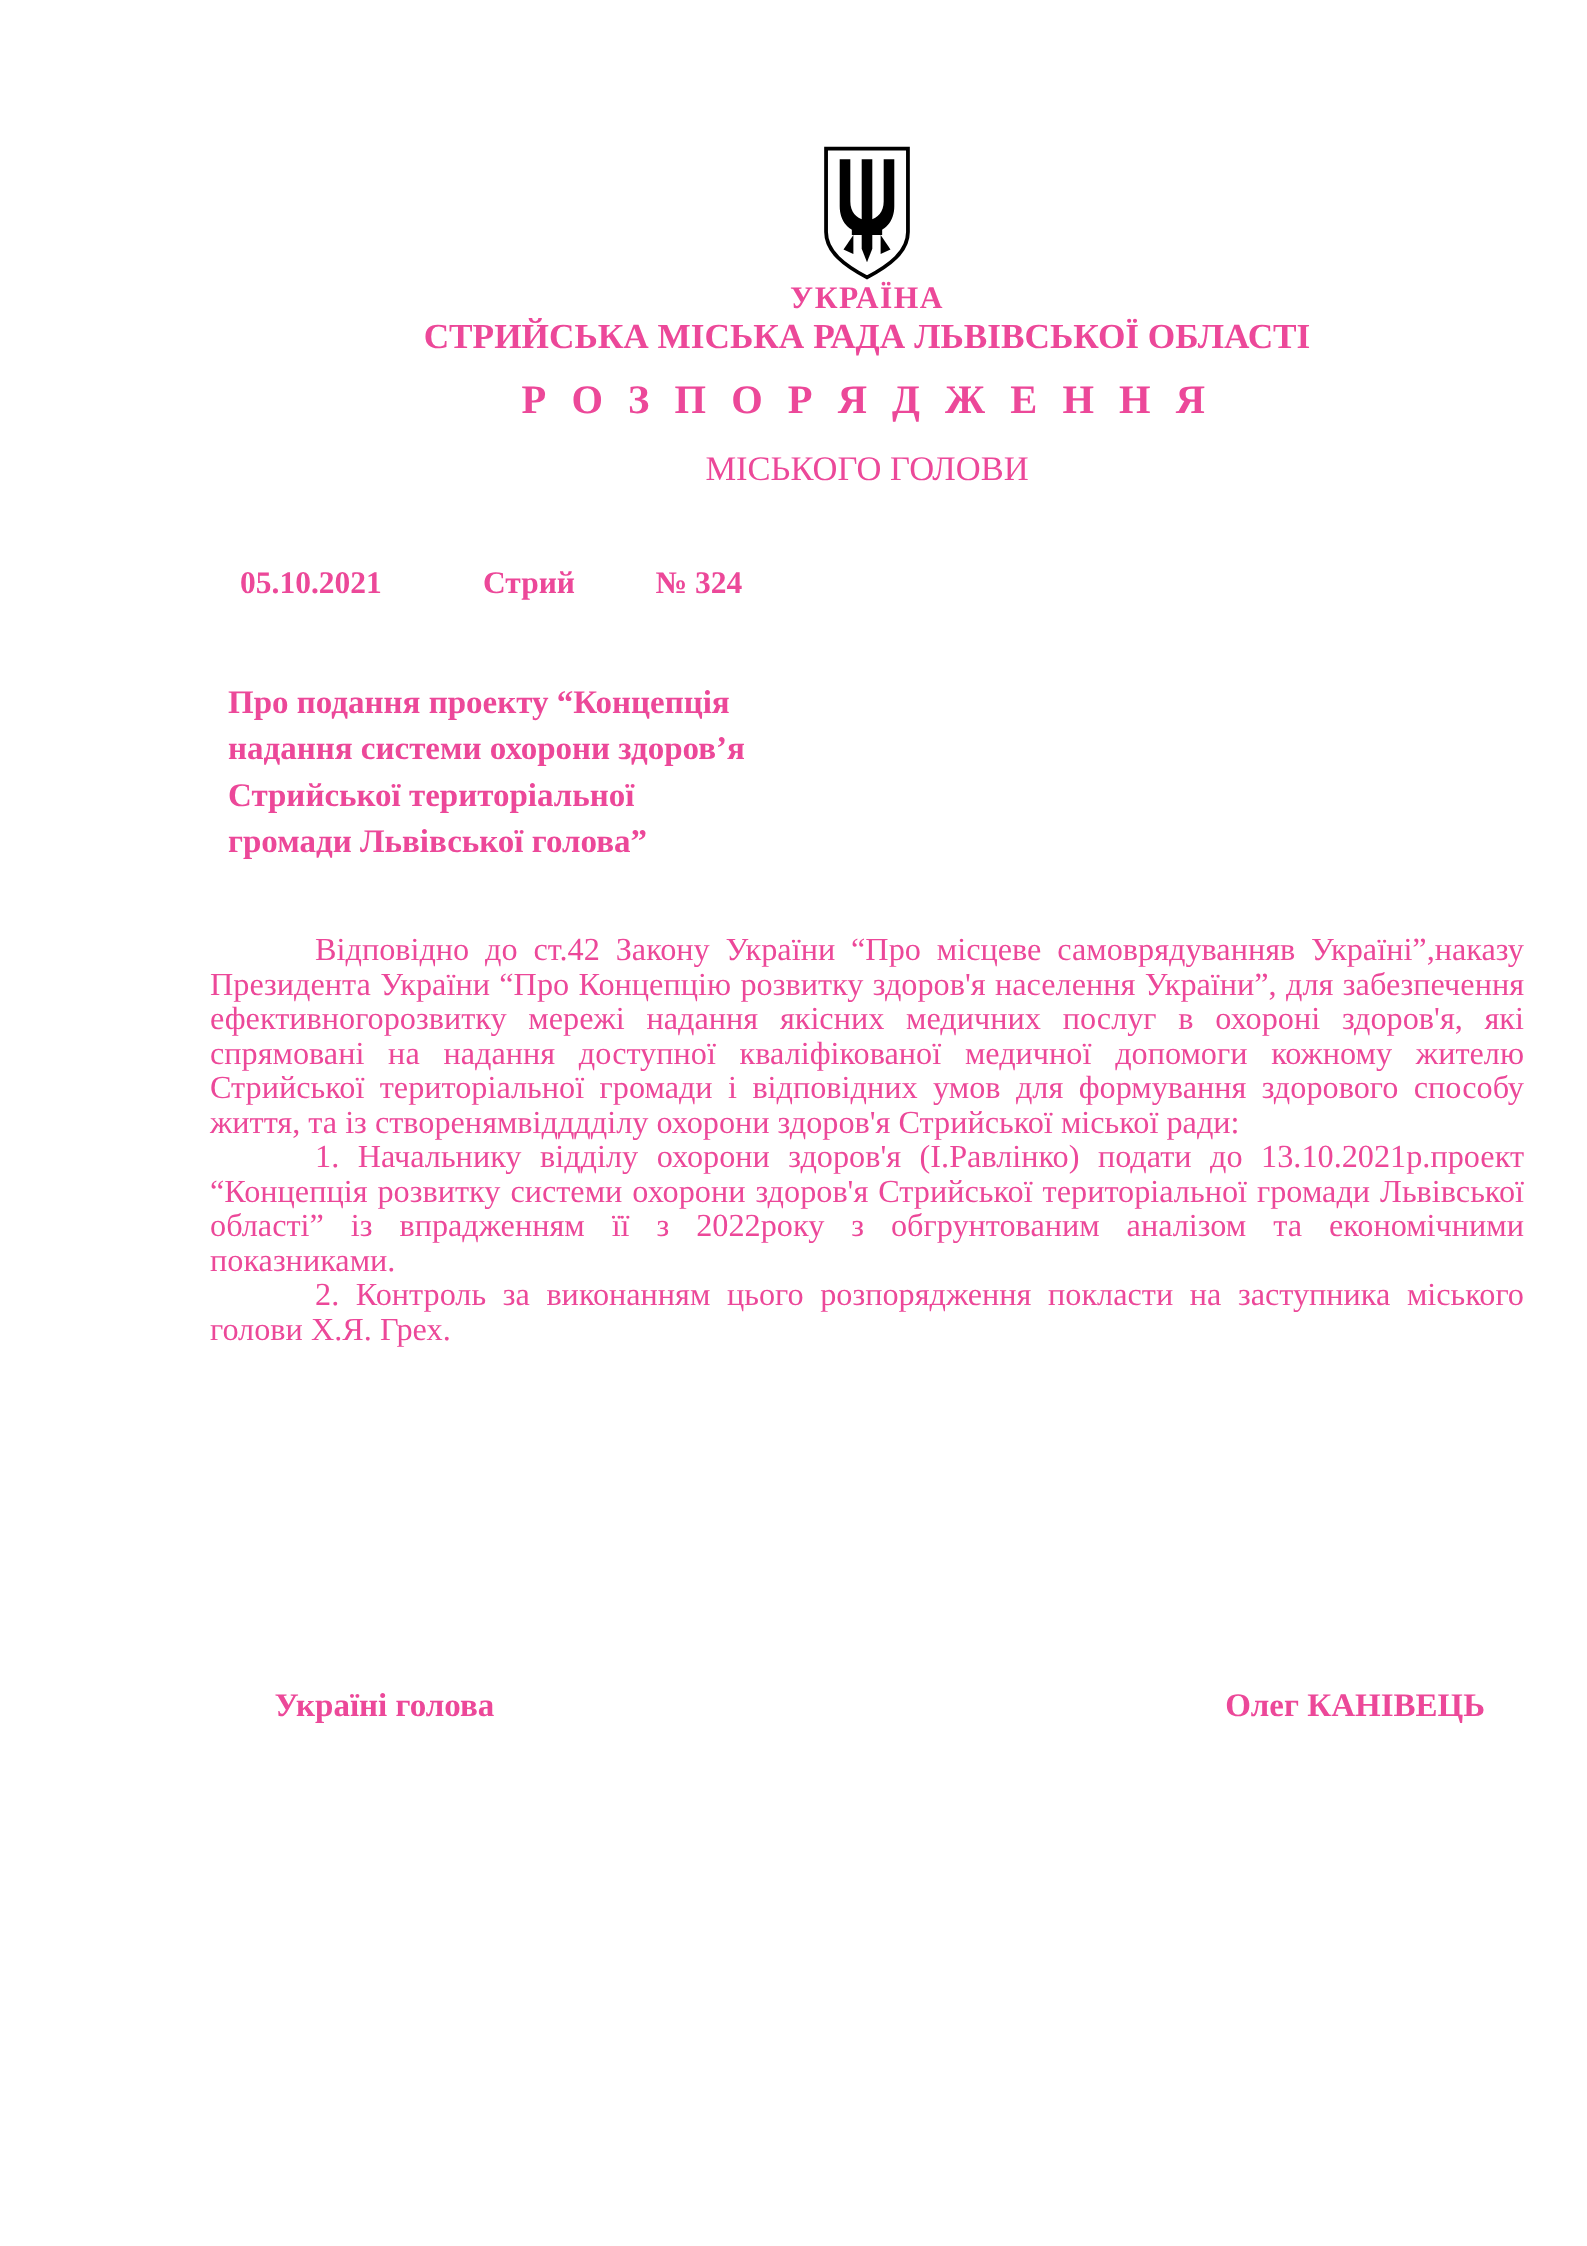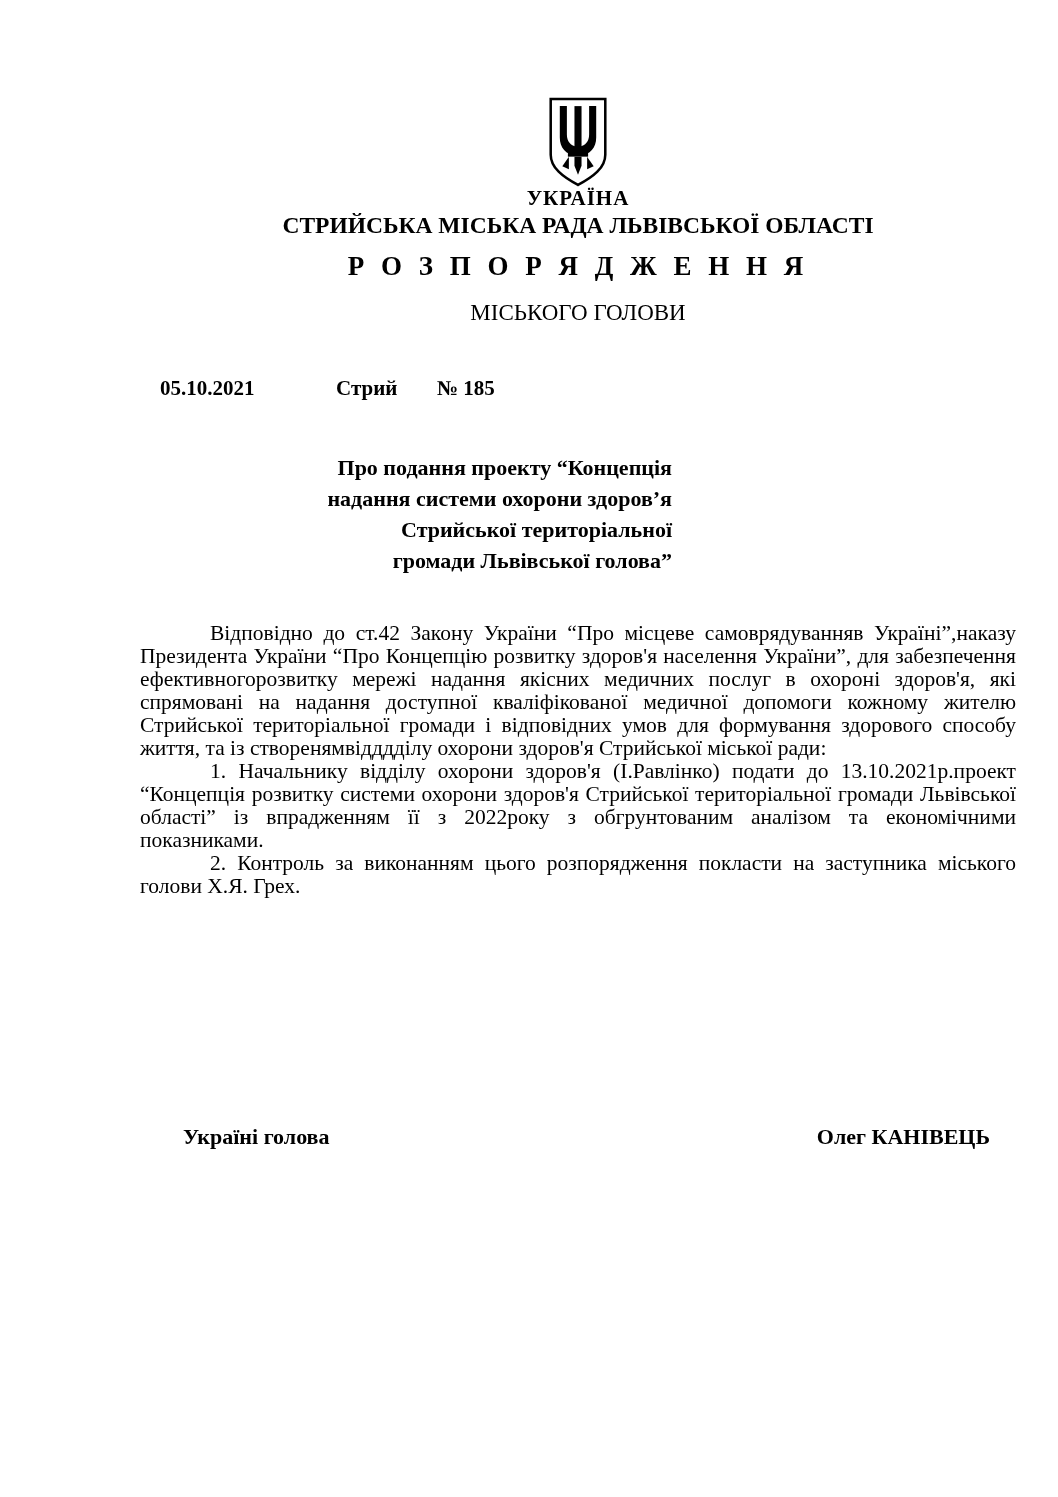--- a/index.html
+++ b/index.html
@@ -9,7 +9,7 @@
     height: 1497px;
     margin: 0 auto;
     background: #ffffff;
-    color: #000000;
+    color: #ec4899;
     font-family: "Liberation Serif", "DejaVu Serif", serif;
     overflow: hidden;
   }

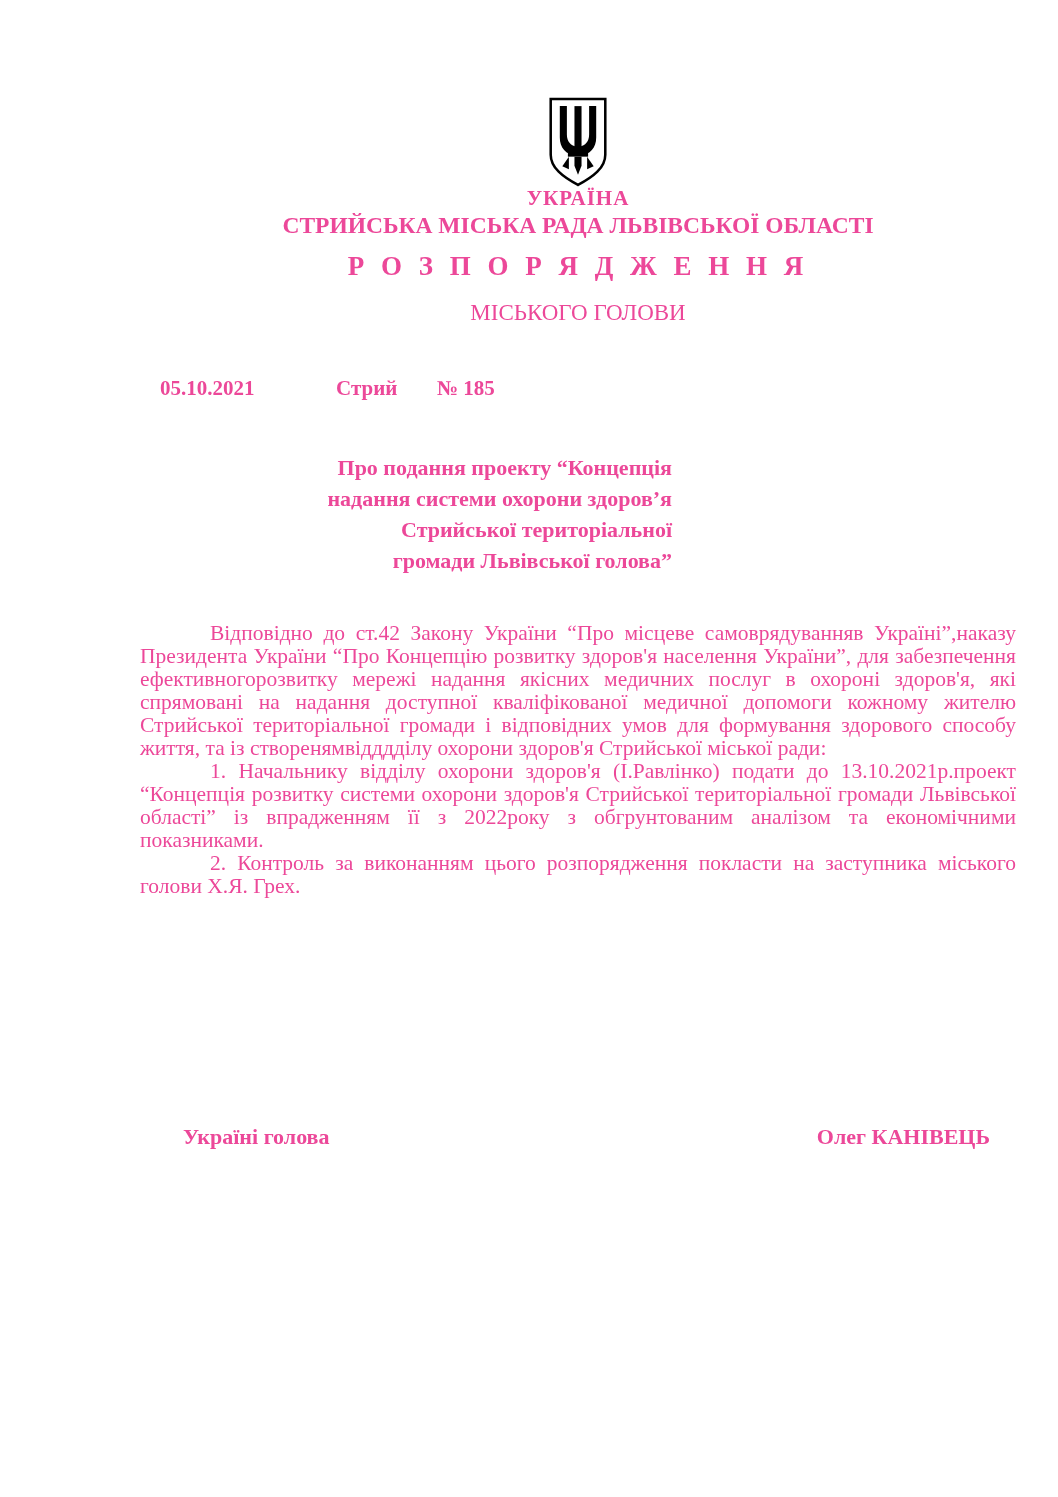--- a/index.html
+++ b/index.html
@@ -13,7 +13,7 @@
     font-family: "Liberation Serif", "DejaVu Serif", serif;
     overflow: hidden;
   }
-  .abs { position: absolute; text-align: right; }
+  .abs { position: absolute; }
 
   
   .header-center {

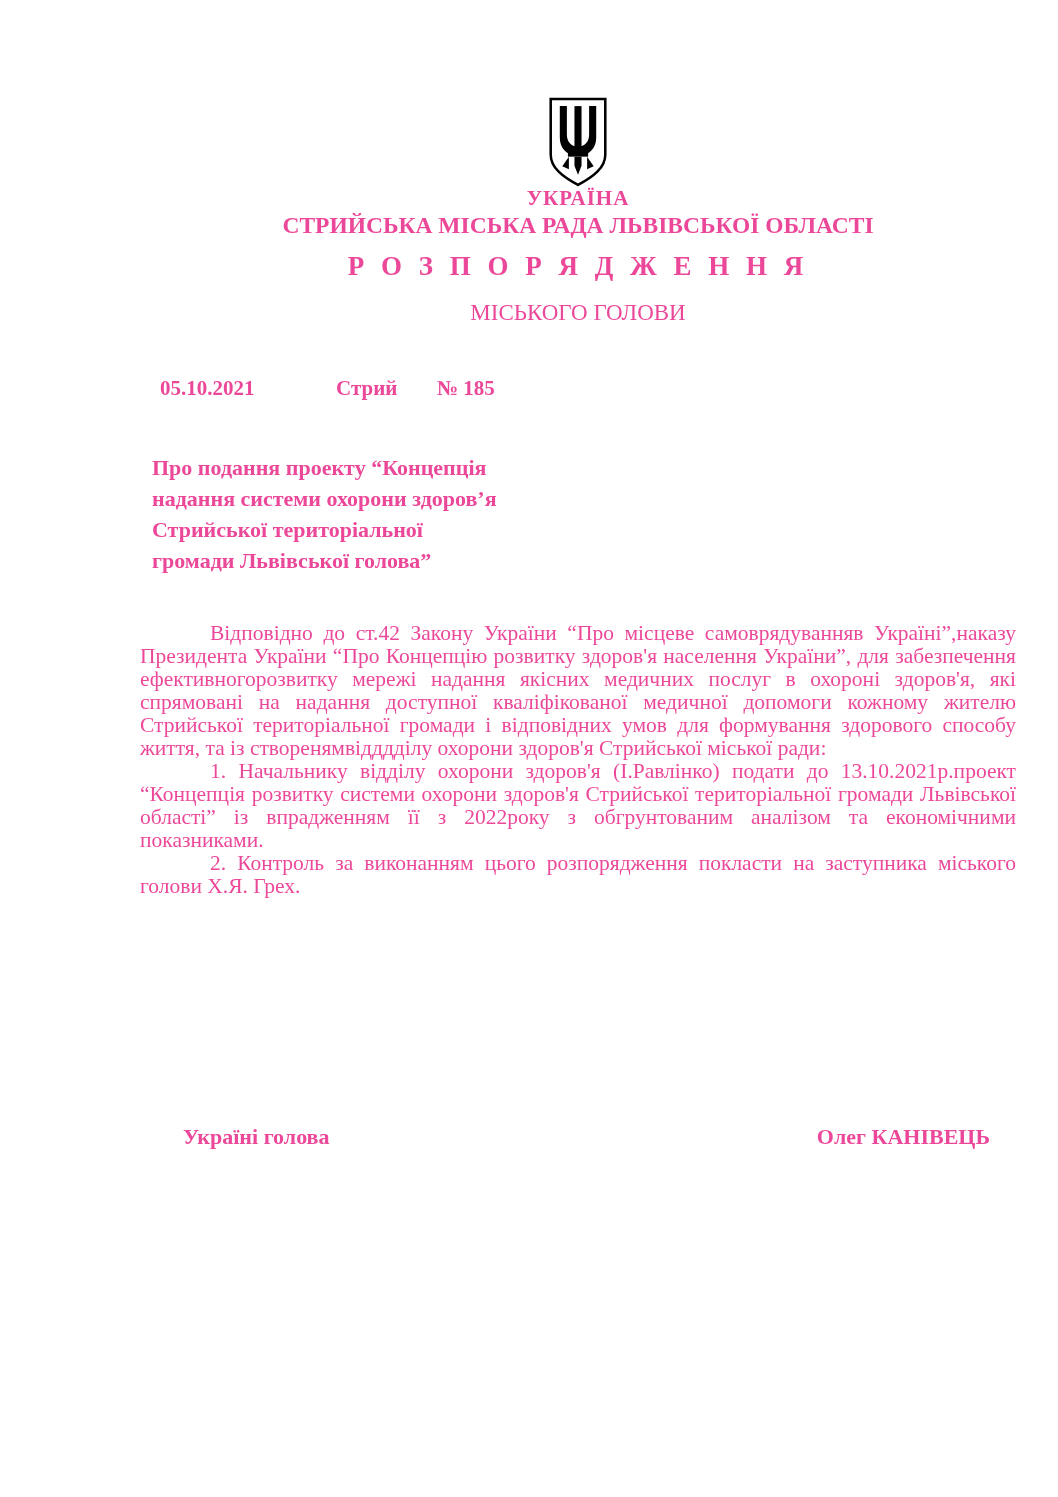--- a/index.html
+++ b/index.html
@@ -62,7 +62,7 @@
     font-size: 21px;
   }
   .meta-date   { position: absolute; left: 20px; }
-  .meta-place  { position: absolute; left: 196px; }
+  .meta-place  { position: absolute; left: 182px; }
   .meta-number { position: absolute; left: 297px; }
 
   

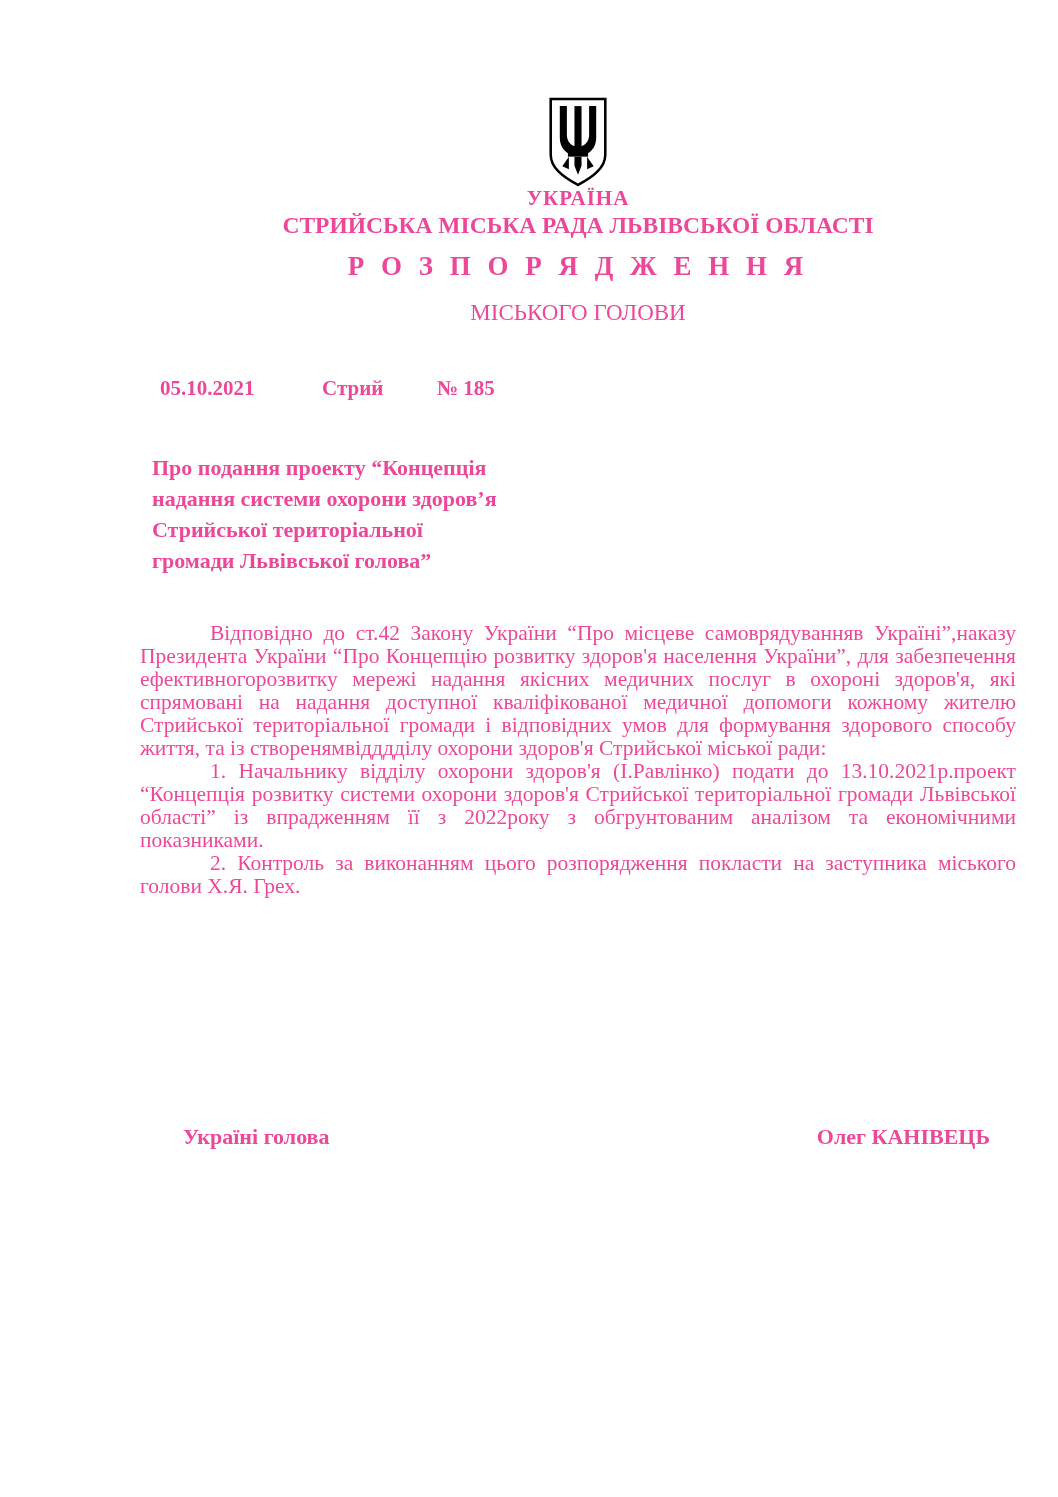--- a/index.html
+++ b/index.html
@@ -135,7 +135,7 @@
   <div class="abs meta-row">
     <span class="meta-date">05.10.2021</span>
     <span class="meta-place">Стрий</span>
-    <span class="meta-number">№ 185</span>
+    <span class="meta-number">№ 324</span>
   </div>
 
   <div class="abs subject">

